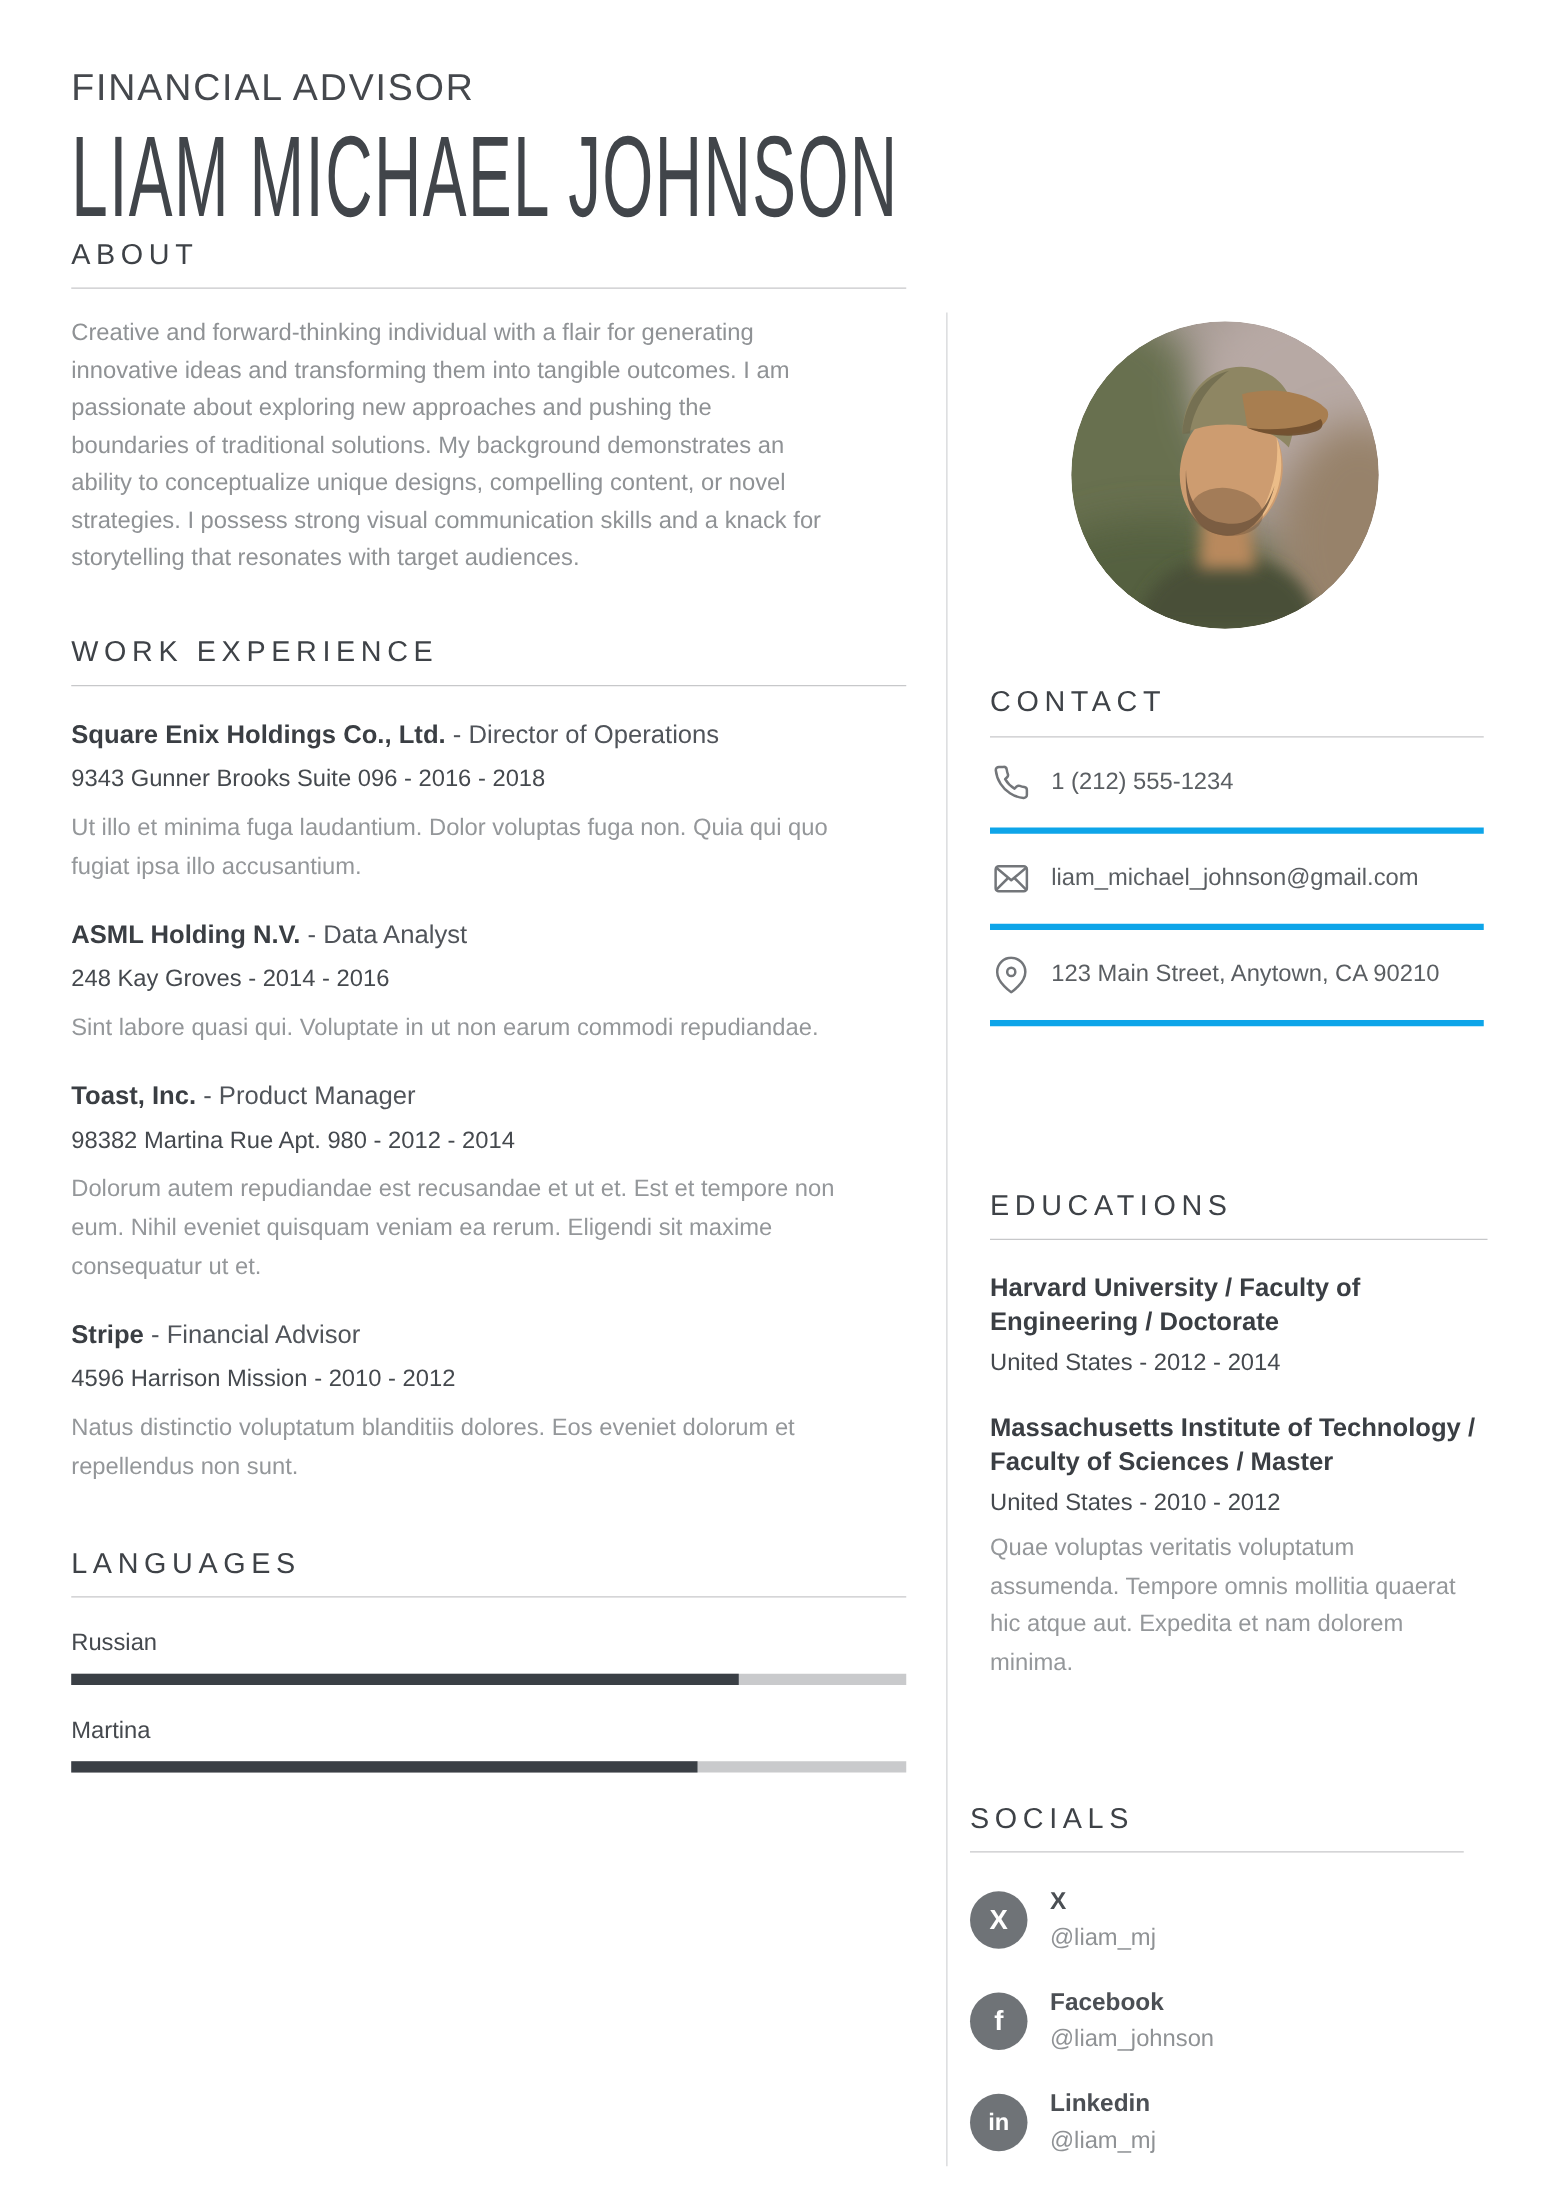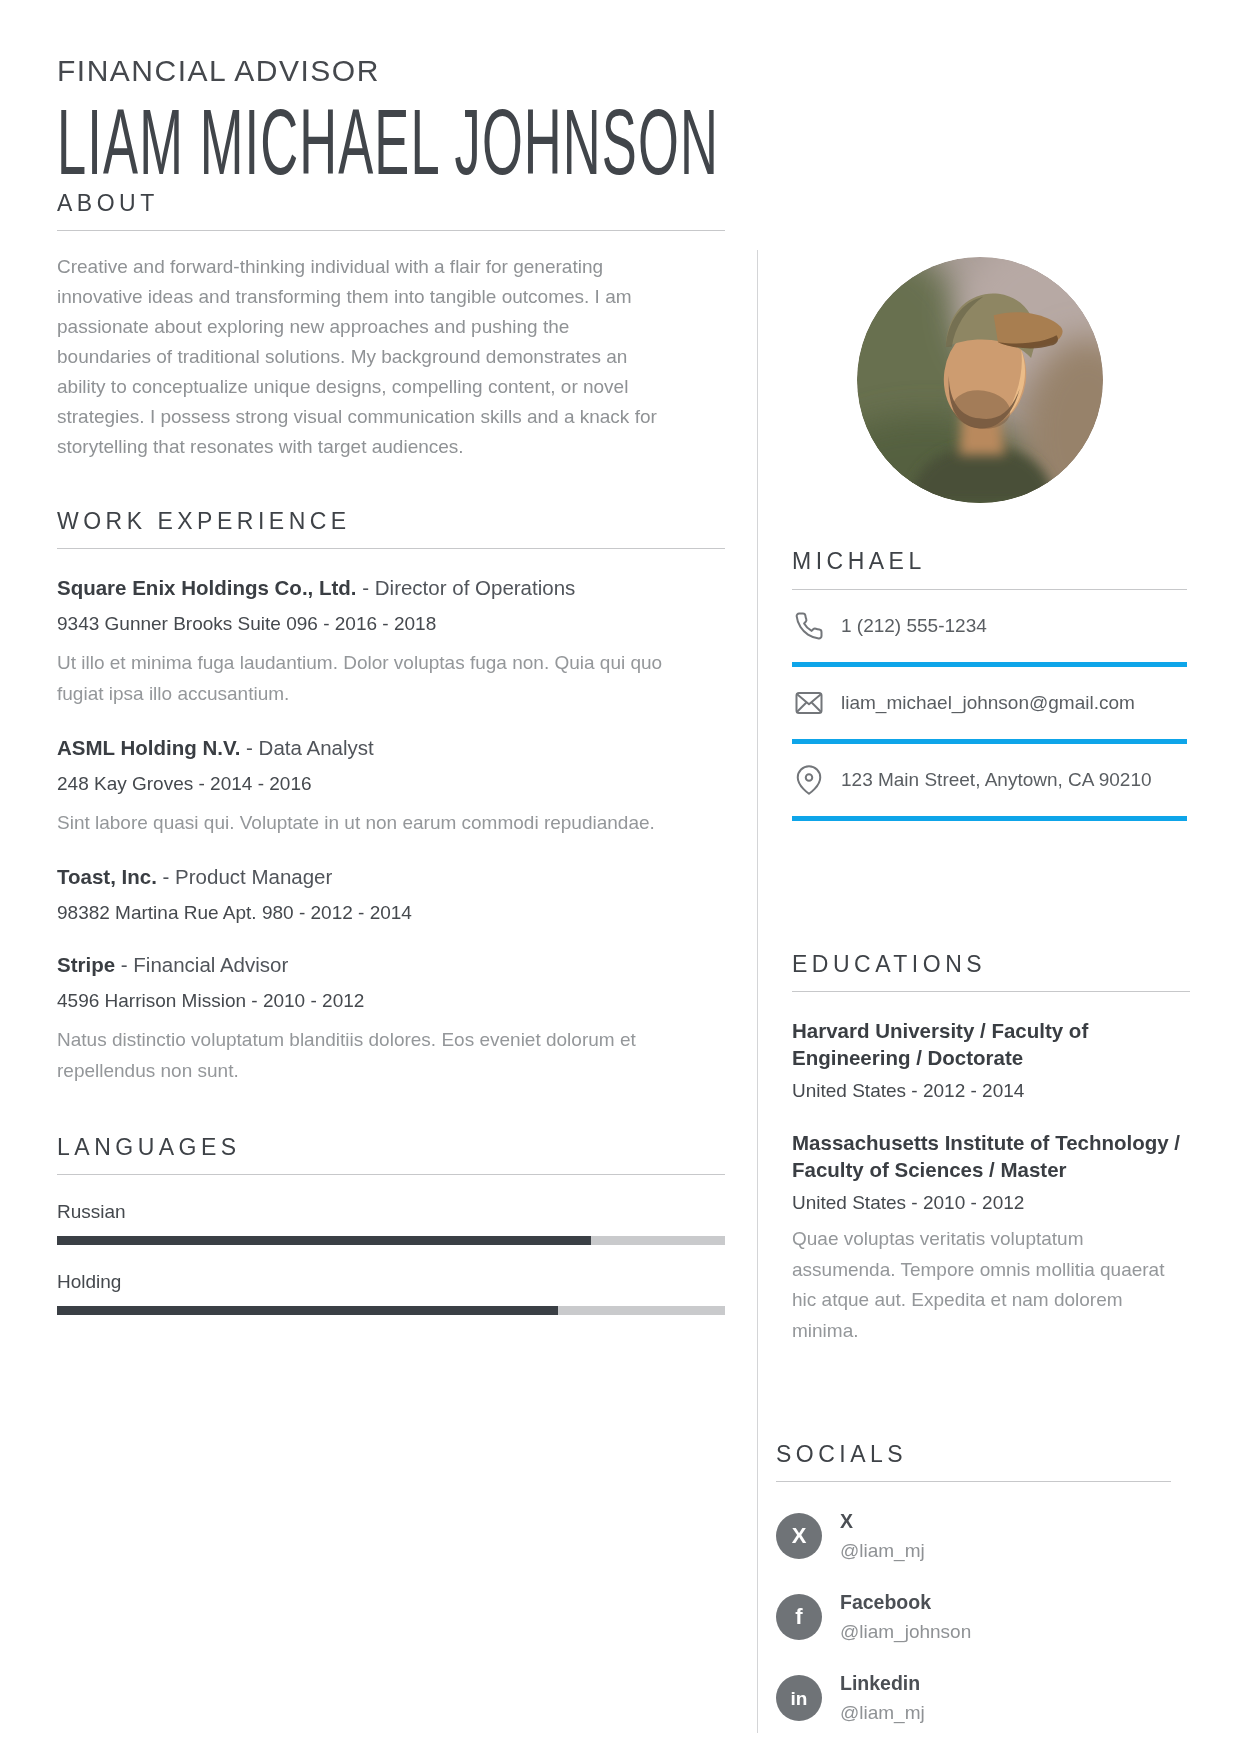--- a/index.html
+++ b/index.html
@@ -192,7 +192,7 @@
   </div>
 
   <section class="contact">
-    <h2 class="section-heading">MICHAEL</h2>
+    <h2 class="section-heading">CONTACT</h2>
     <hr class="rule" style="margin-bottom:0;">
 
     <div class="contact-row">

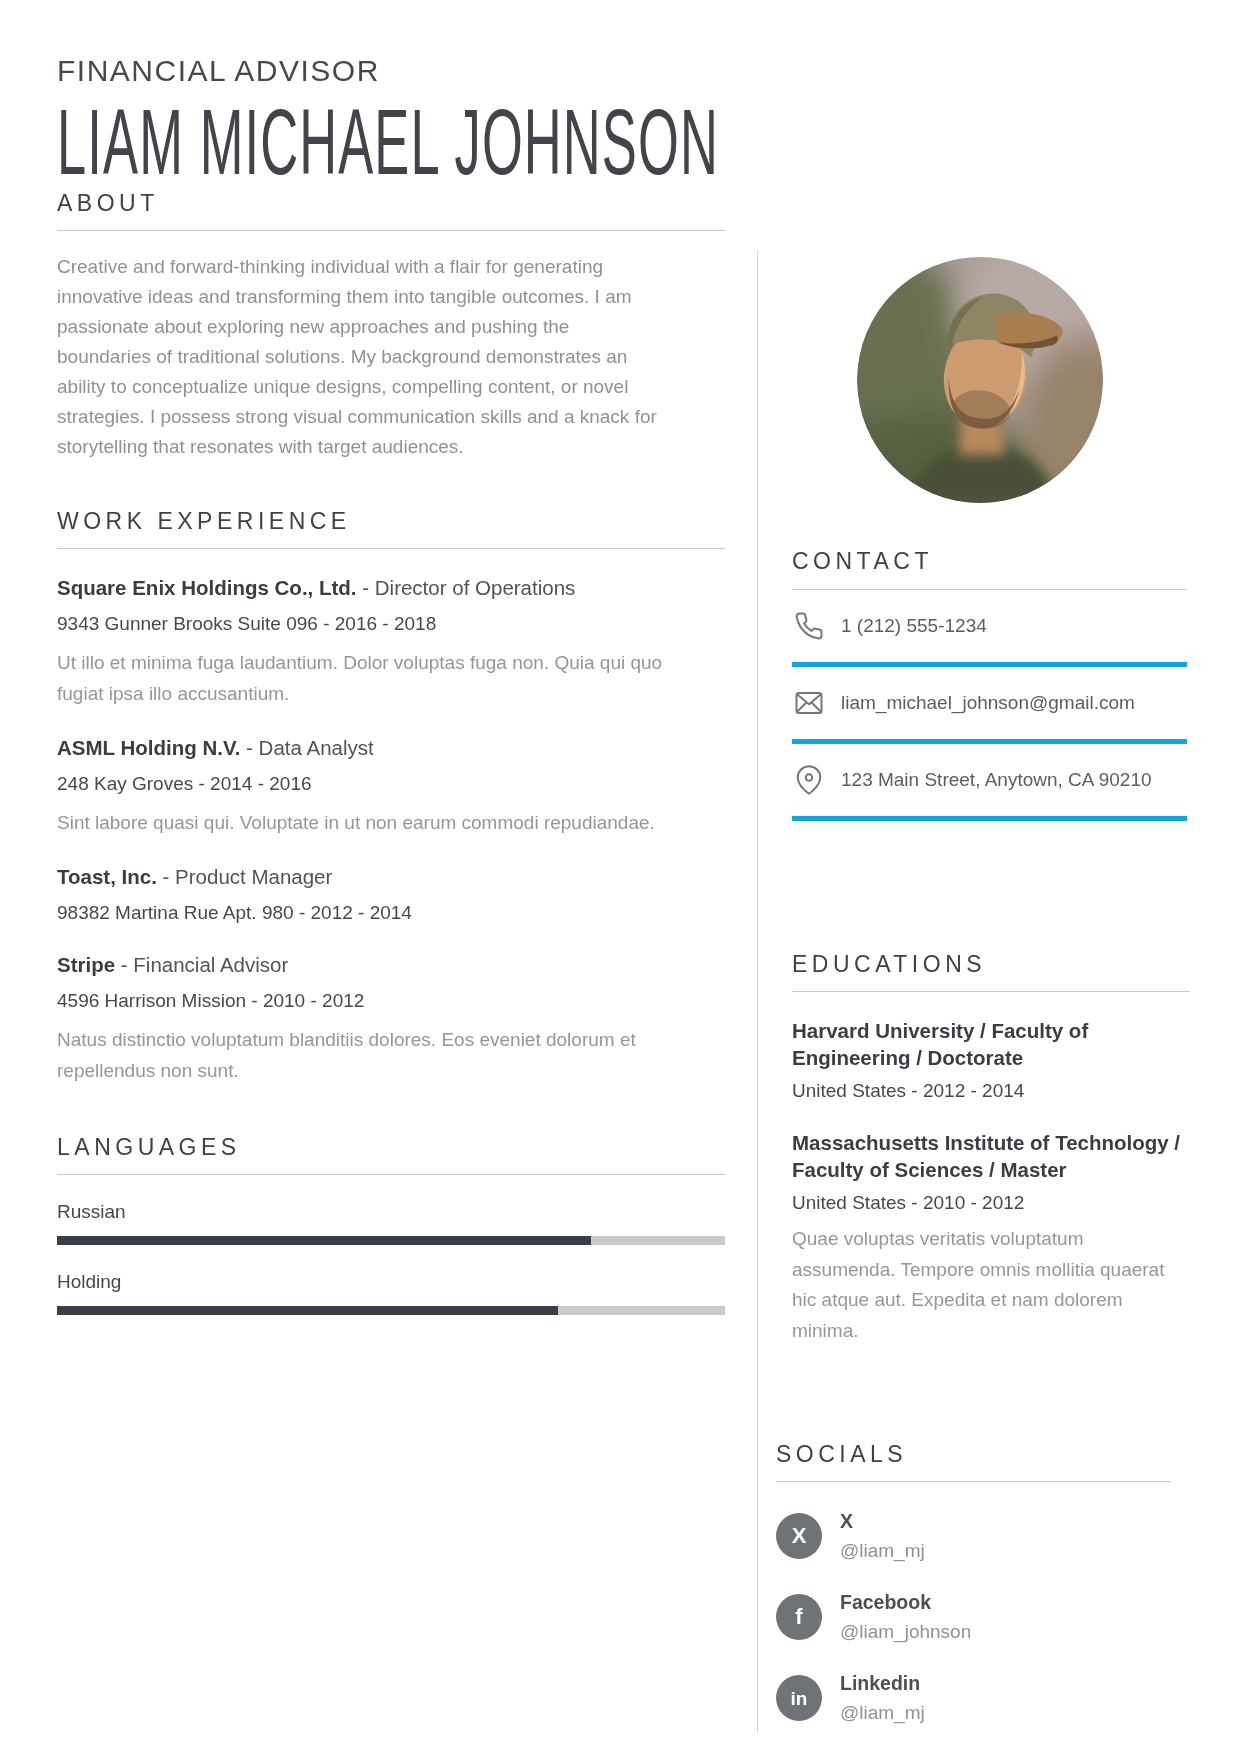--- a/index.html
+++ b/index.html
@@ -121,6 +121,7 @@
           <span class="job-role">Product Manager</span>
         </div>
         <div class="job-meta">98382 Martina Rue Apt. 980 - 2012 - 2014</div>
+        <div class="job-desc">Dolorum autem repudiandae est recusandae et ut et. Est et tempore non eum. Nihil eveniet quisquam veniam ea rerum. Eligendi sit maxime consequatur ut et.</div>
       </div>
 
       <div class="job">

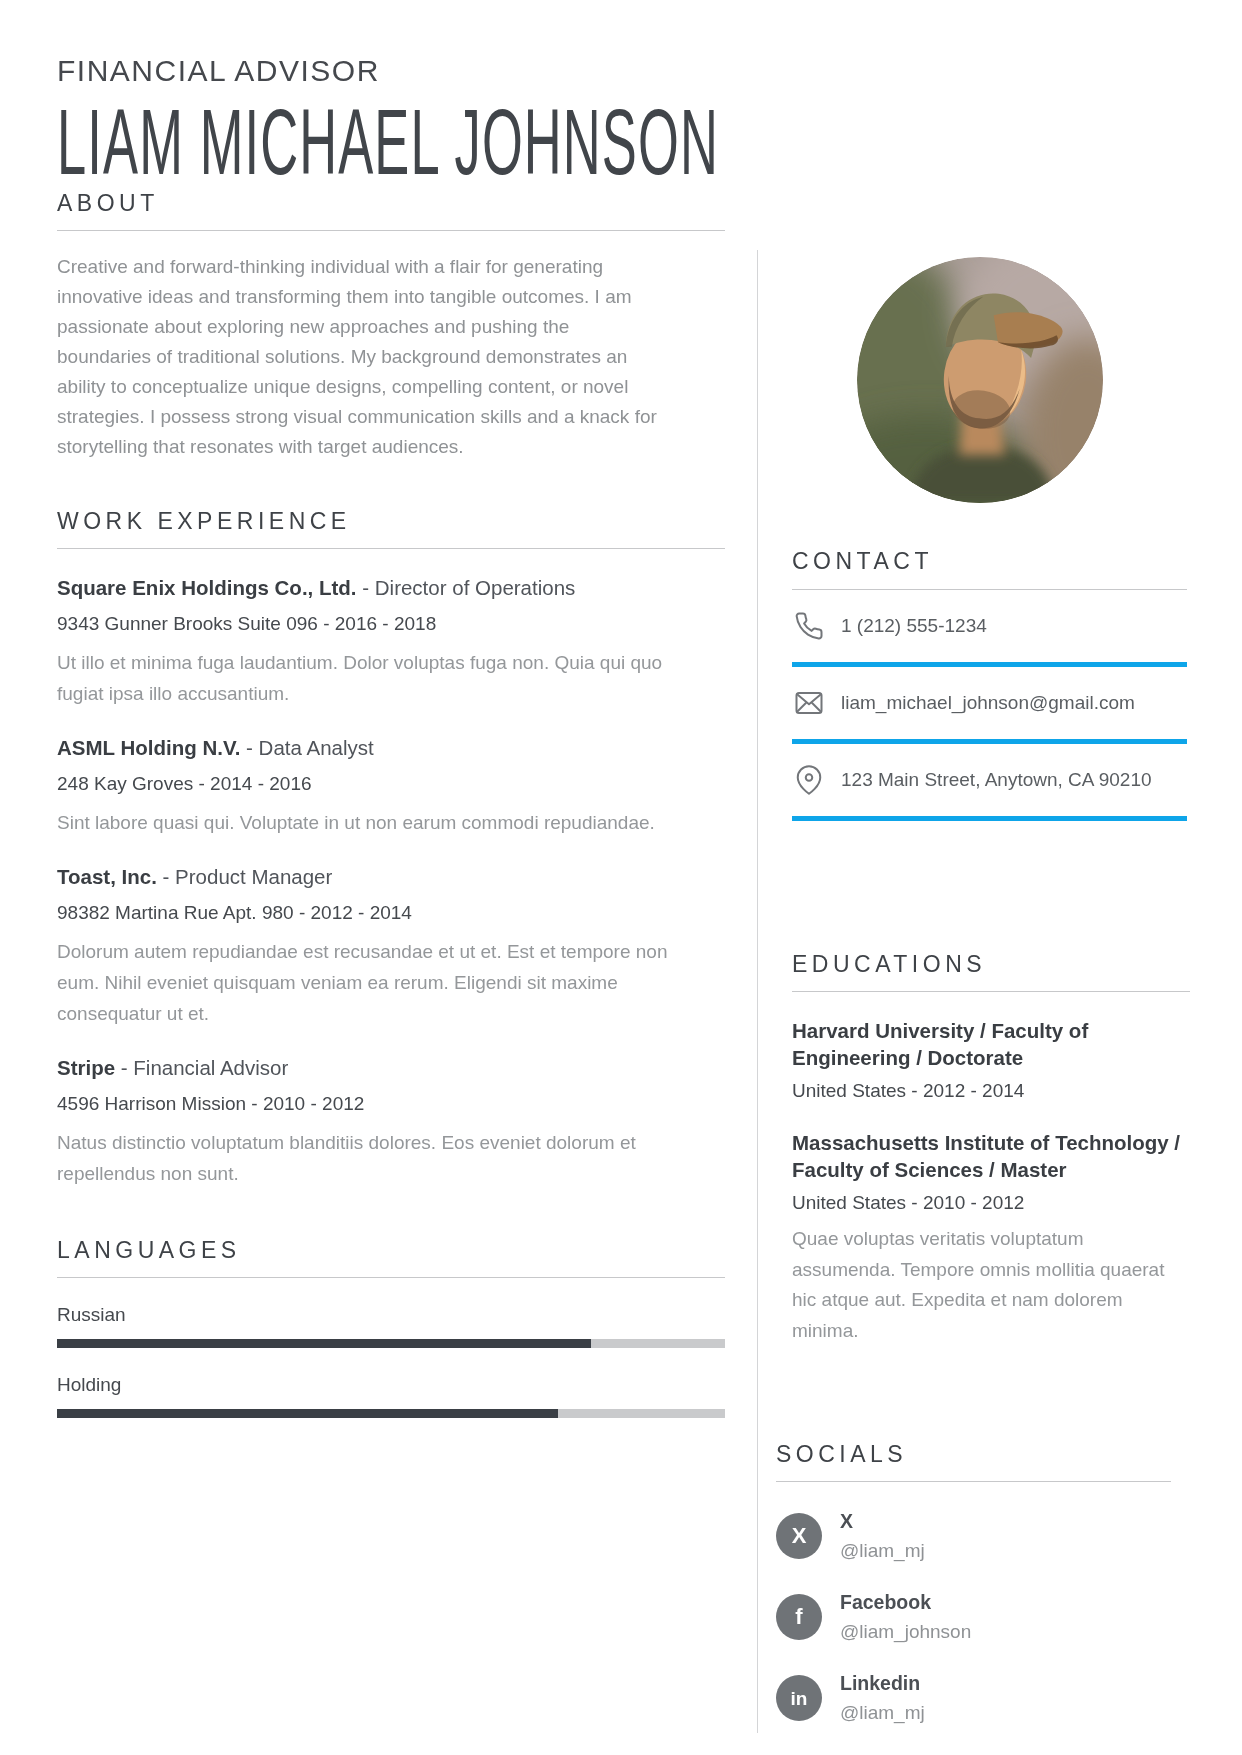--- a/index.html
+++ b/index.html
@@ -147,7 +147,7 @@
       </div>
 
       <div class="lang-item">
-        <div class="lang-label">Holding</div>
+        <div class="lang-label">Martina</div>
         <div class="bar">
           <div class="bar-fill" style="width: 75%;"></div>
         </div>

